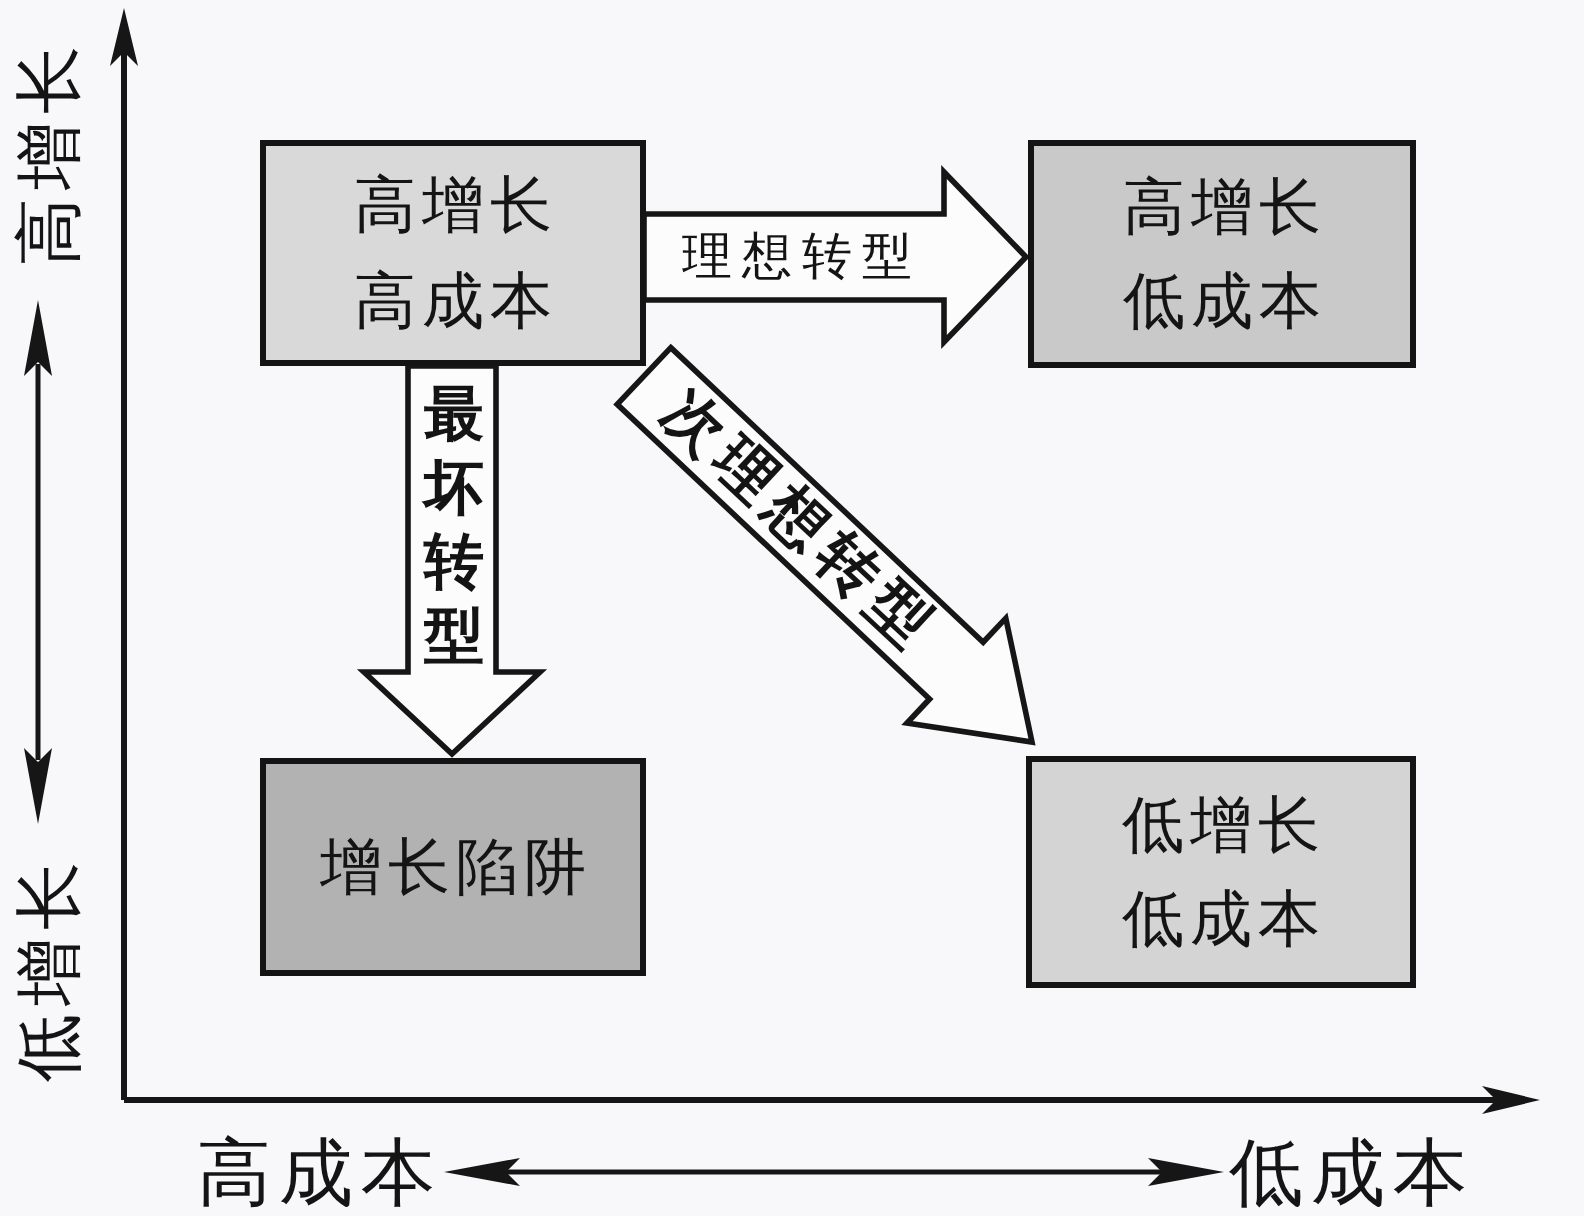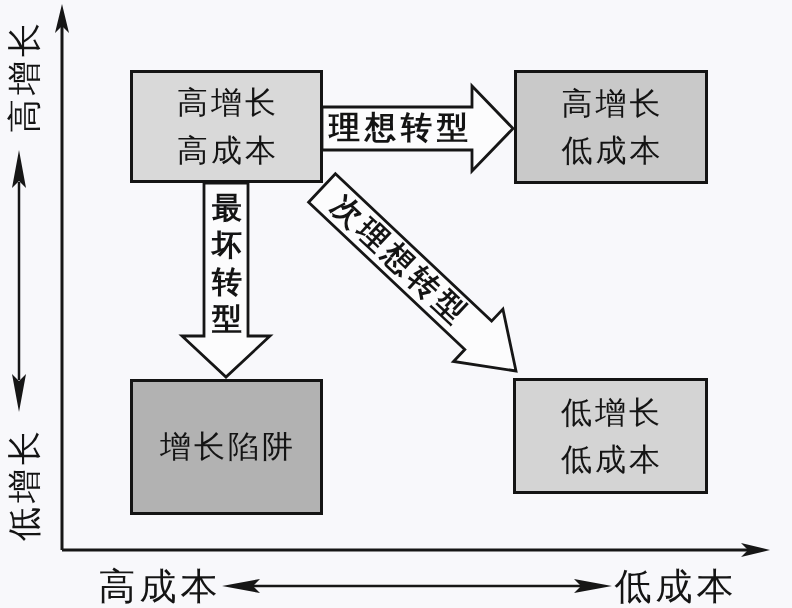--- a/index.html
+++ b/index.html
@@ -33,7 +33,7 @@
     transform:translate(-50%,-50%) rotate(-90deg);
   }
   .axis-bottom{font-size:37px;letter-spacing:4px;}
-  .arrow-label-h{font-size:31px;font-weight:700;letter-spacing:5px;}
+  .arrow-label-h{font-size:25px;font-weight:400;letter-spacing:5px;}
   .arrow-label-v{
     font-size:30px;font-weight:600;line-height:37px;
     width:34px;text-align:center;white-space:normal;word-break:break-all;

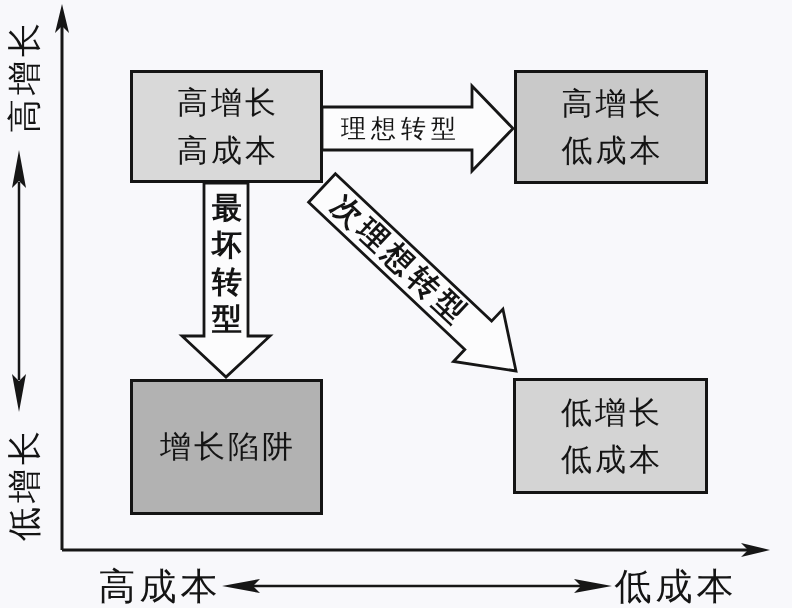--- a/index.html
+++ b/index.html
@@ -24,7 +24,7 @@
   }
   .box-tl{left:130px;top:70px;width:193px;height:113px;}
   .box-tr{left:514px;top:70px;width:194px;height:114px;}
-  .box-bl{left:130px;top:379px;width:193px;height:136px;}
+  .box-bl{left:130px;top:379px;width:193px;height:109px;}
   .box-br{left:513px;top:378px;width:195px;height:116px;}
   .lbl{position:absolute;white-space:nowrap;color:#141414;}
   .center-origin{transform:translate(-50%,-50%);}

